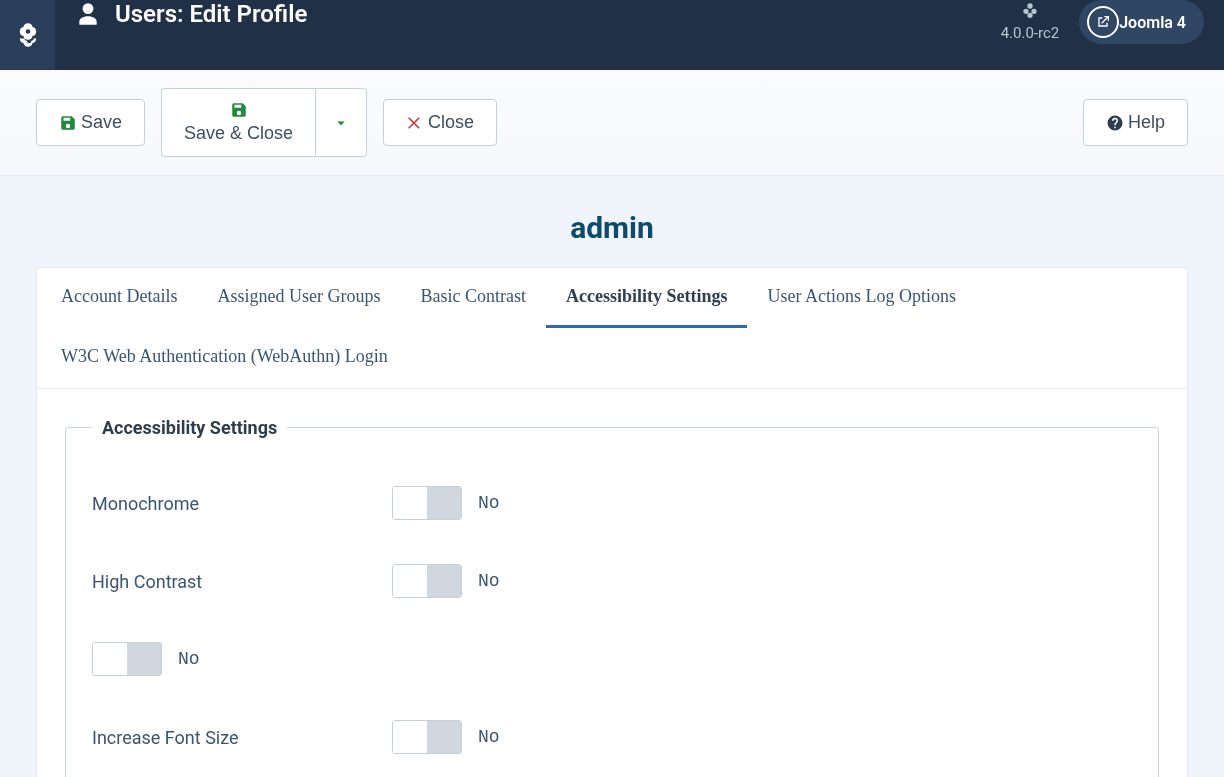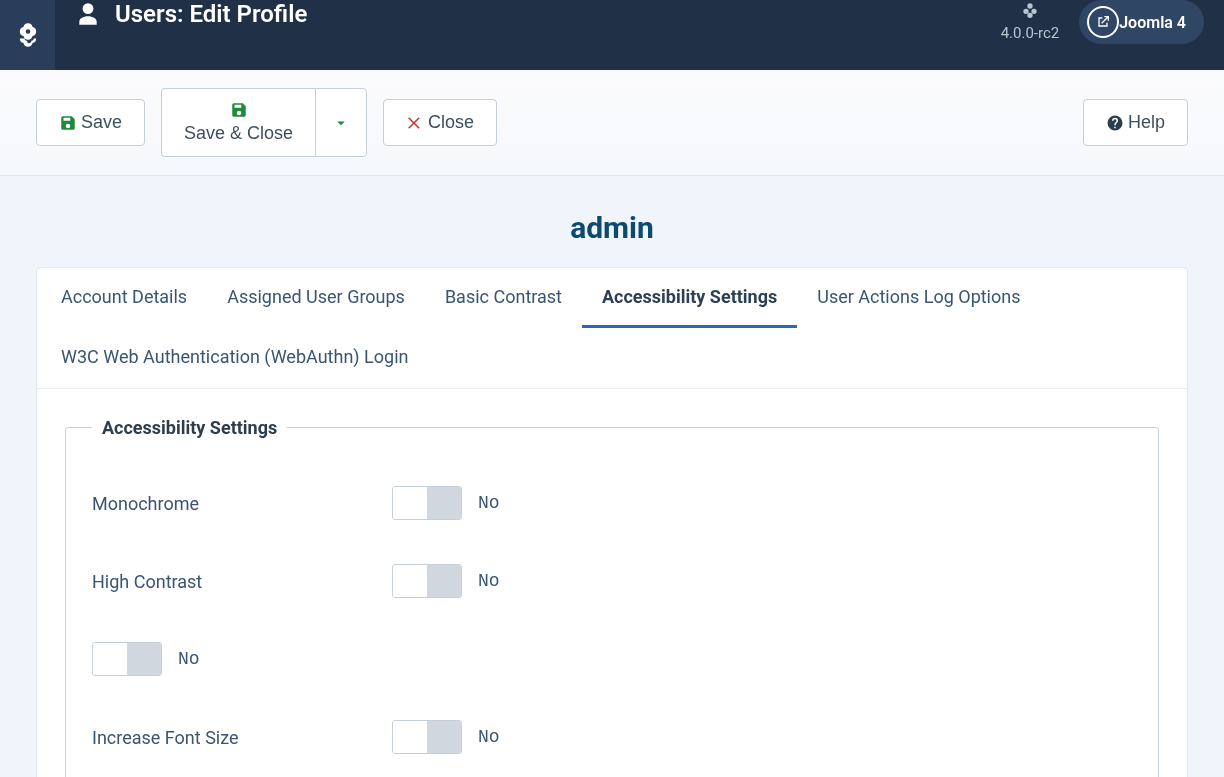--- a/index.html
+++ b/index.html
@@ -117,6 +117,7 @@
     flex-wrap: wrap;
     border-bottom: 1px solid #e8edf2;
     padding: 0 4px;
+    font-family: Liberation Serif, serif;
   }
   .tab {
     padding: 18px 20px;

